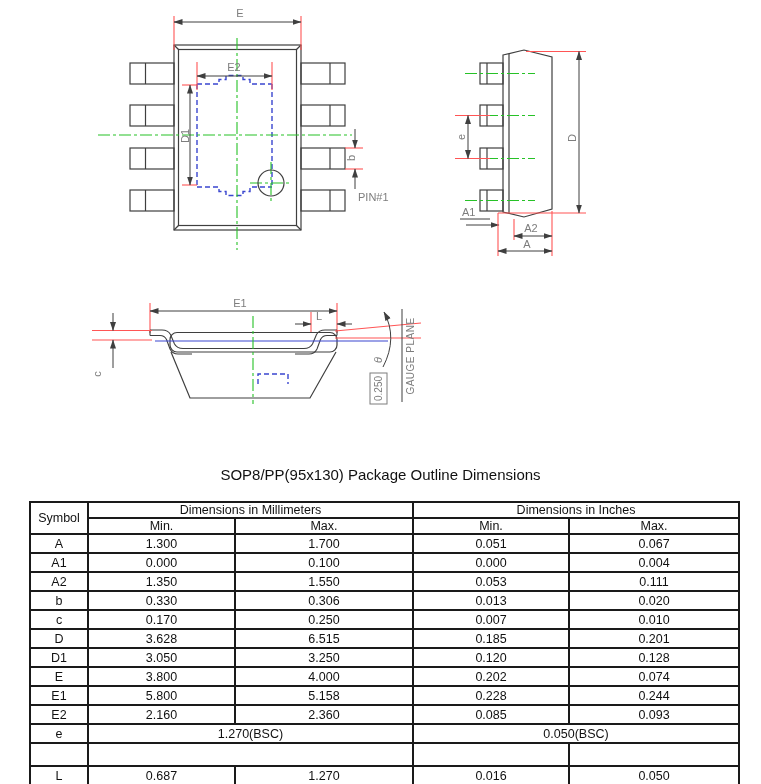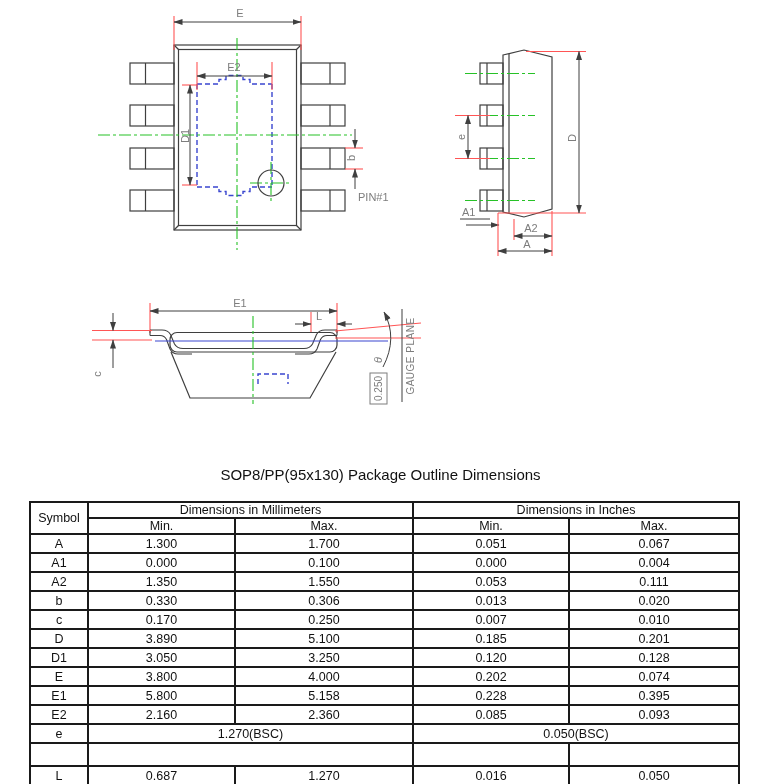--- a/index.html
+++ b/index.html
@@ -295,7 +295,7 @@
       </tr>
       <tr>
         <td>D</td>
-        <td>3.890</td>
+        <td>3.628</td>
         <td>5.100</td>
         <td>0.185</td>
         <td>0.201</td>

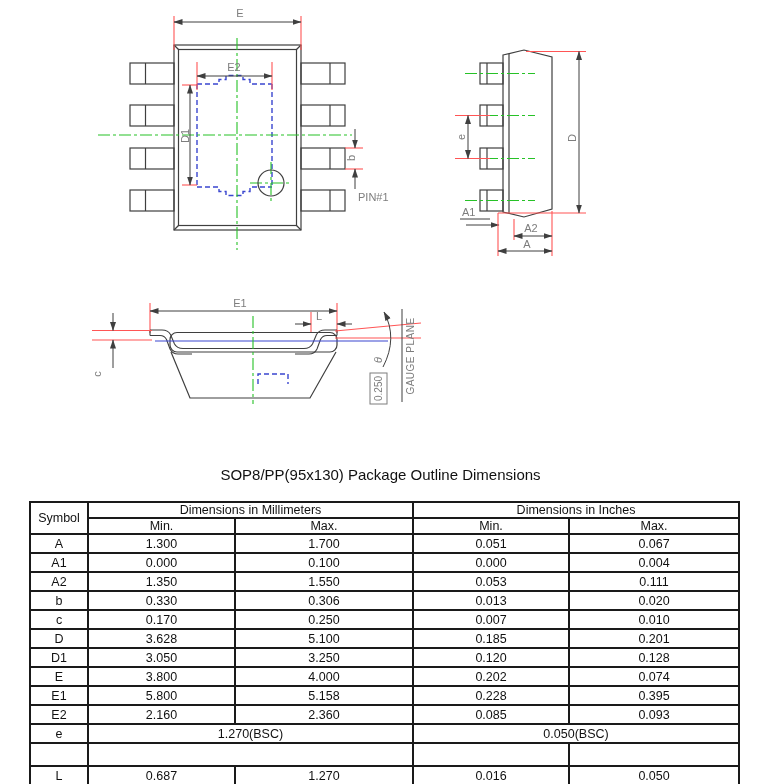--- a/index.html
+++ b/index.html
@@ -296,7 +296,7 @@
       <tr>
         <td>D</td>
         <td>3.628</td>
-        <td>5.100</td>
+        <td>6.515</td>
         <td>0.185</td>
         <td>0.201</td>
       </tr>

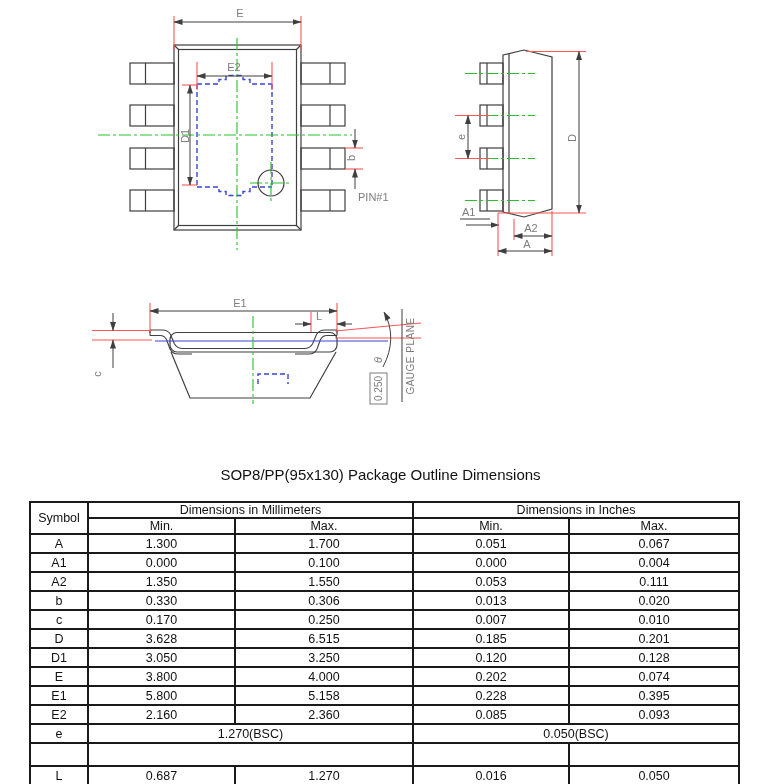--- a/index.html
+++ b/index.html
@@ -319,7 +319,7 @@
         <td>5.800</td>
         <td>5.158</td>
         <td>0.228</td>
-        <td>0.395</td>
+        <td>0.244</td>
       </tr>
       <tr>
         <td>E2</td>

